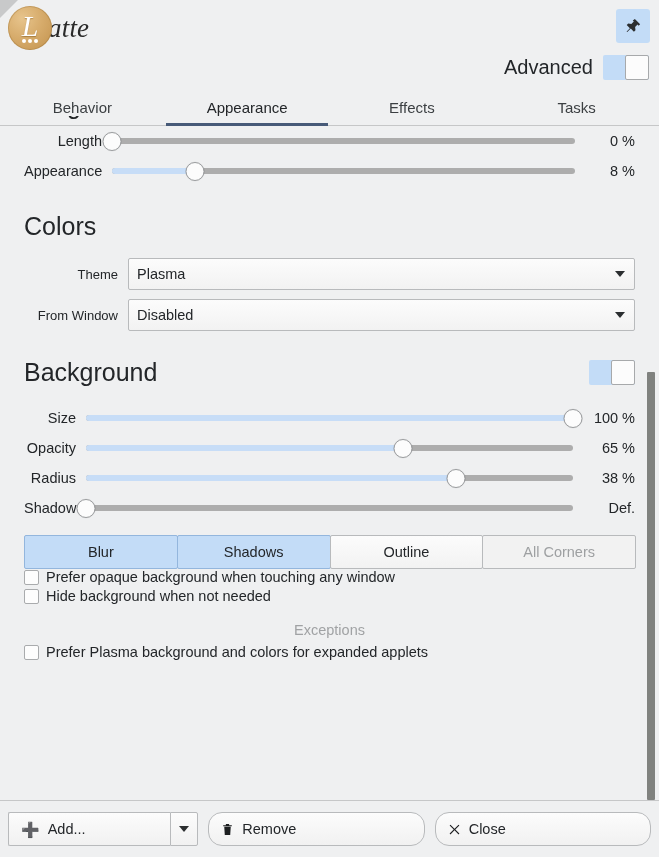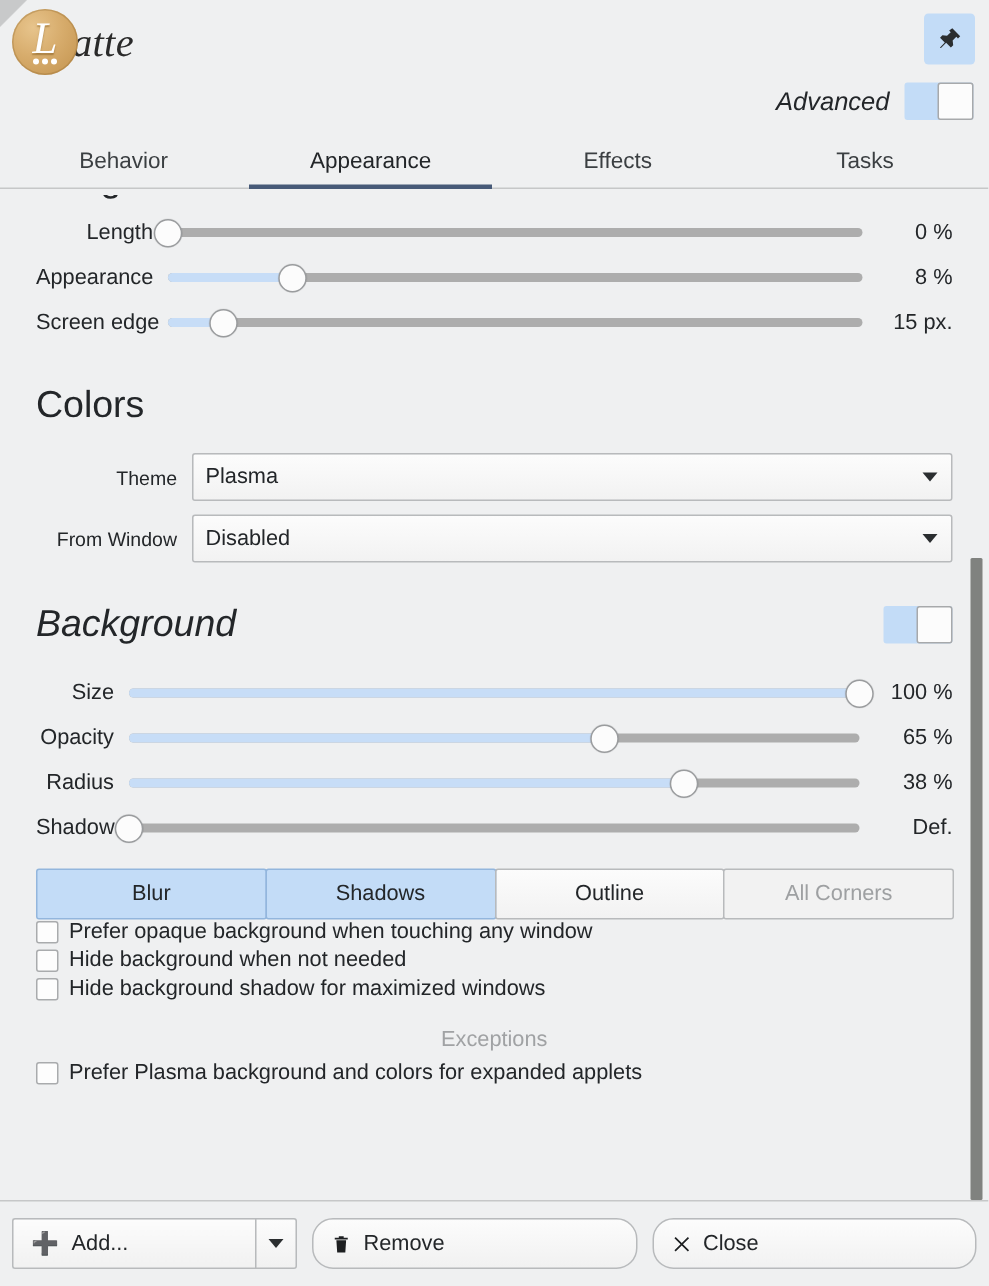--- a/index.html
+++ b/index.html
@@ -47,7 +47,7 @@
   #advanced-row {
     position:absolute; right:10px; top:55px; display:flex; align-items:center; gap:10px;
   }
-  #advanced-label { font-size:17px; color:#232629;font-style:italic; }
+  #advanced-label { font-size:20px; color:#232629; }
   .toggle {
     width:46px; height:25px; background:#c3dcf7; border-radius:2px;
     position:relative; cursor:pointer; display:block;

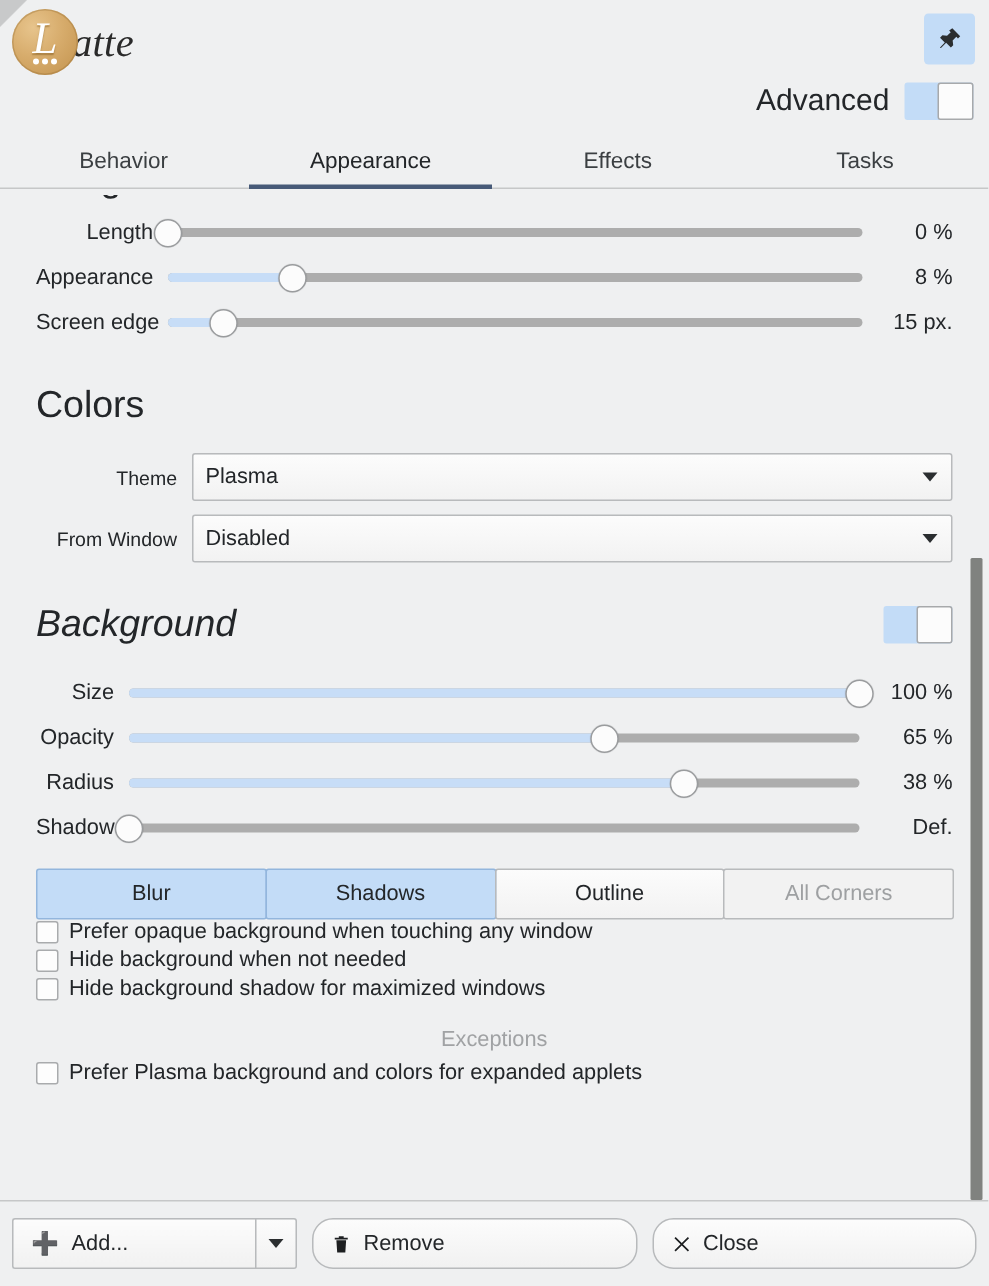--- a/index.html
+++ b/index.html
@@ -74,7 +74,7 @@
 
   
   #scroll-area {
-    position:absolute; left:0; top:130px; width:659px; height:674px;
+    position:absolute; left:0; top:116px; width:659px; height:674px;
     overflow:hidden;
   }
   #content { position:relative; padding:0 24px 0 24px; }

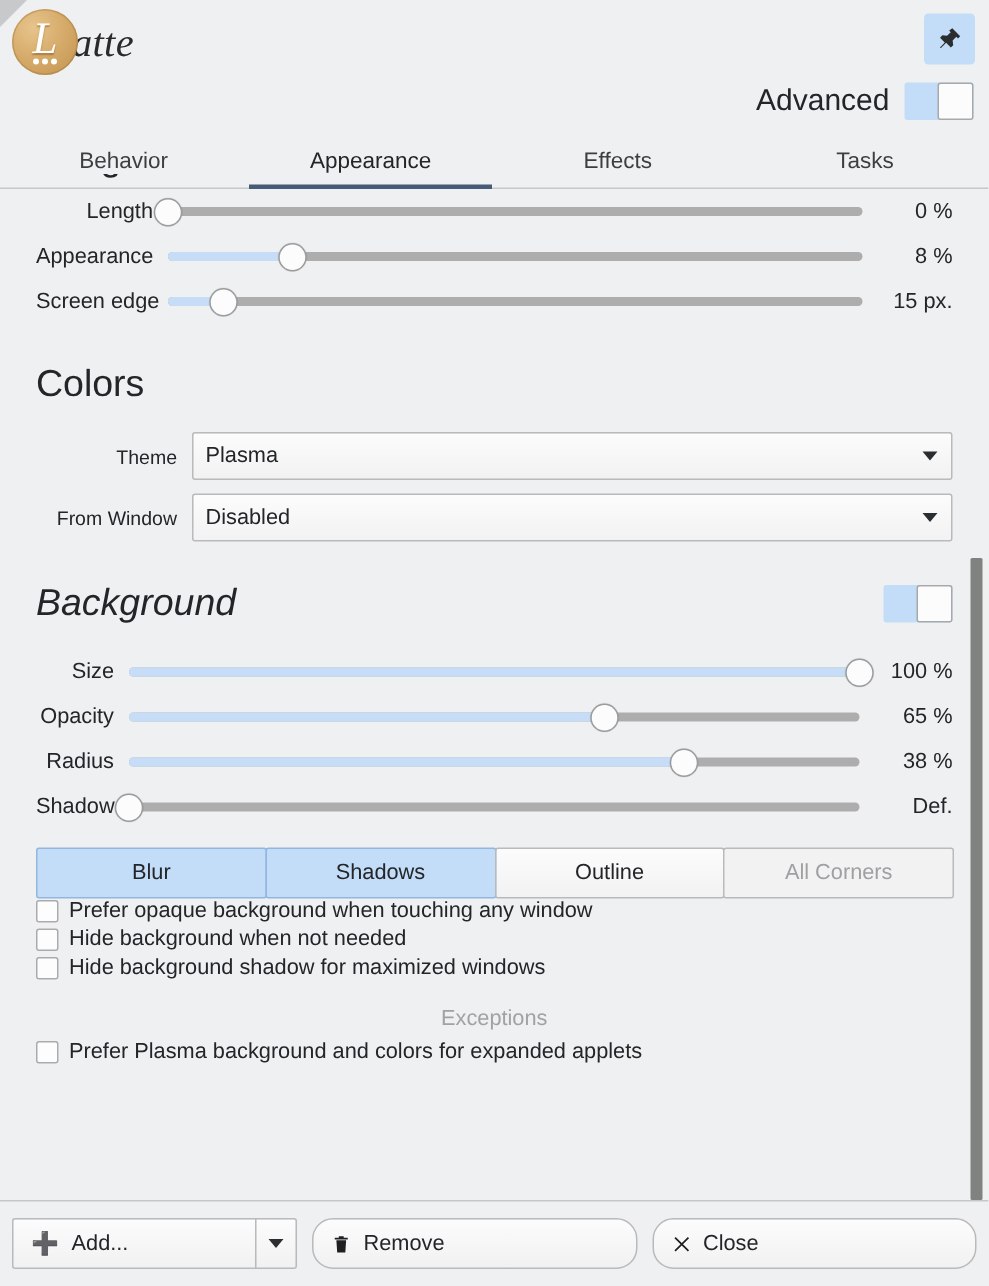--- a/index.html
+++ b/index.html
@@ -249,15 +249,6 @@
       <div class="sright" style="width:50px">8 %</div>
     </div>
 
-    <div class="srow">
-      <div class="slabel" style="width:78px">Screen edge</div>
-      <div class="slider" style="margin:0 10px 0 10px">
-        <div class="track"></div>
-        <div class="fill" style="width:8%"></div>
-        <div class="handle" style="left:8%"></div>
-      </div>
-      <div class="sright" style="width:50px">15 px.</div>
-    </div>
 
     <h2 class="section">Colors</h2>
 

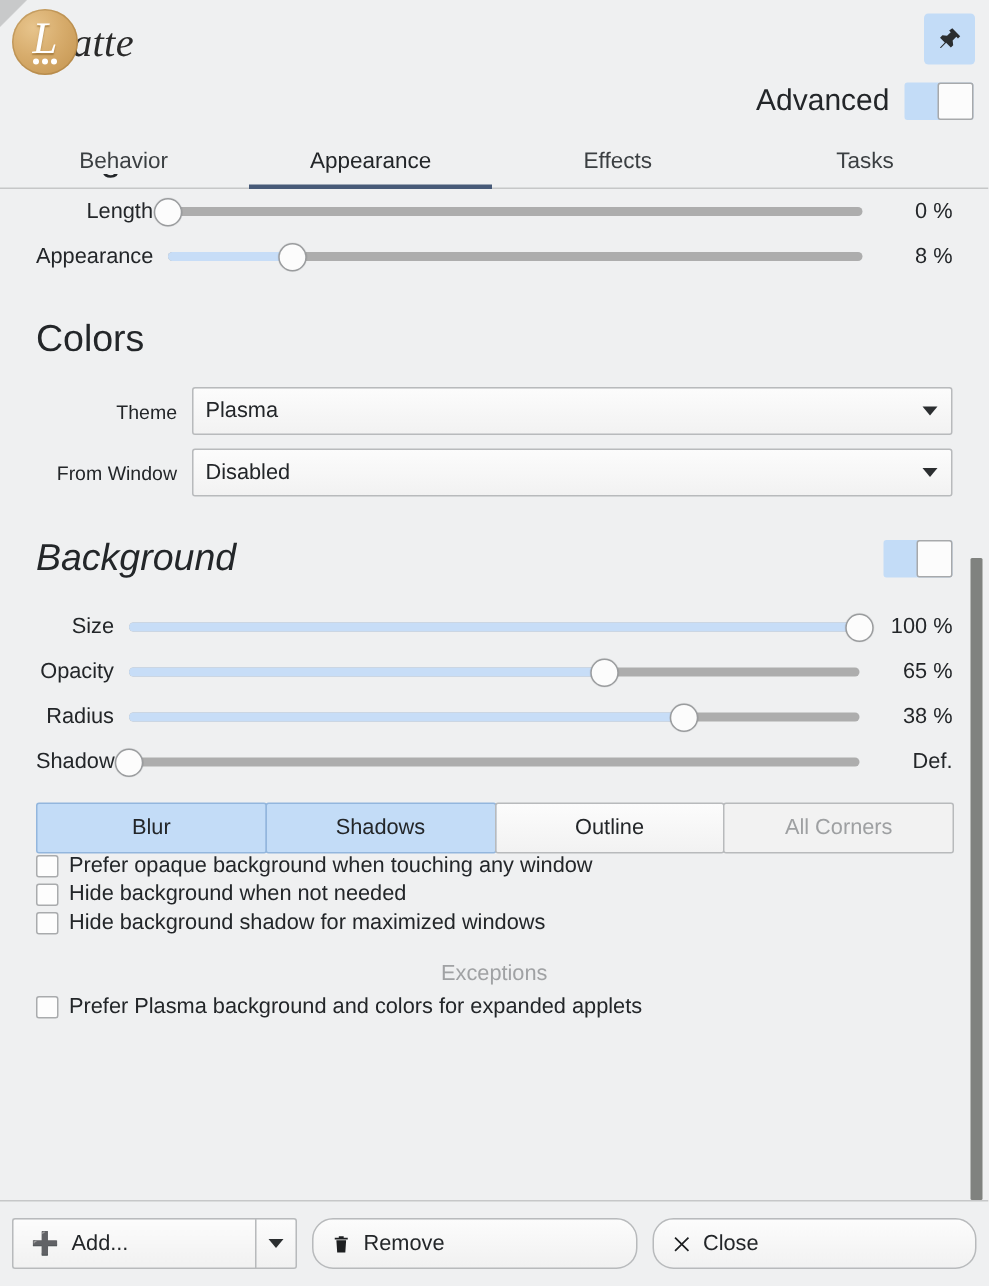--- a/index.html
+++ b/index.html
@@ -110,7 +110,7 @@
   h2.section {
     font-size:25px; font-weight:400; color:#232629; margin:26px 0 16px 0;
   }
-  .section-row { display:flex; align-items:center; justify-content:space-between; margin:26px 0 16px 0;font-style:italic; }
+  .section-row { display:flex; align-items:center; justify-content:space-between; margin:26px 0 16px 0; }
   .section-row h2.section { margin:0; }
 
   

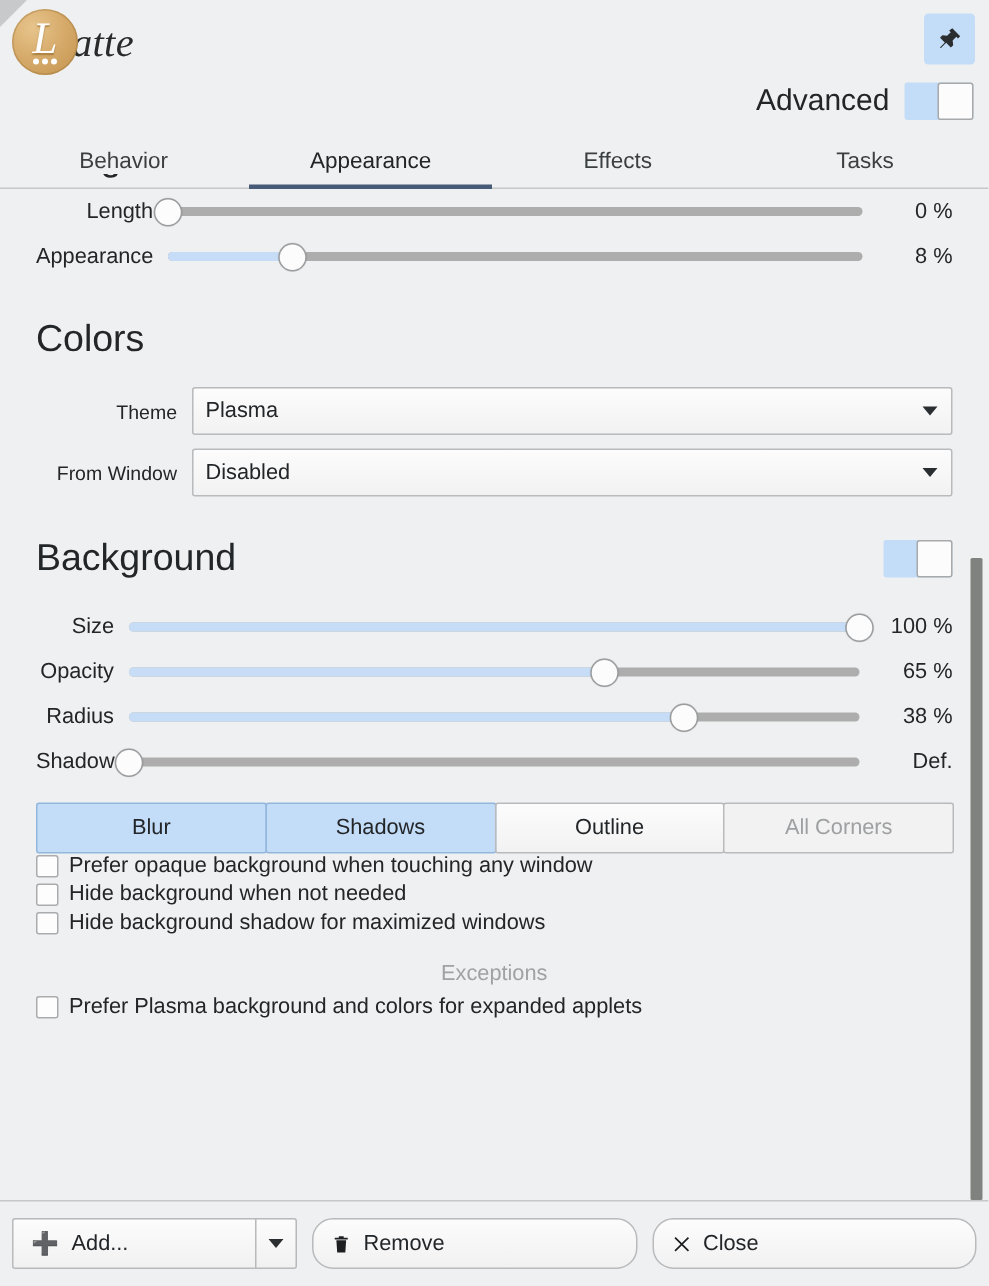--- a/index.html
+++ b/index.html
@@ -331,10 +331,6 @@
       <span class="chk"></span>
       <span class="chk-label">Hide background when not needed</span>
     </div>
-    <div class="chk-row">
-      <span class="chk"></span>
-      <span class="chk-label">Hide background shadow for maximized windows</span>
-    </div>
 
     <div class="group-caption" style="margin-top:18px">Exceptions</div>
 

